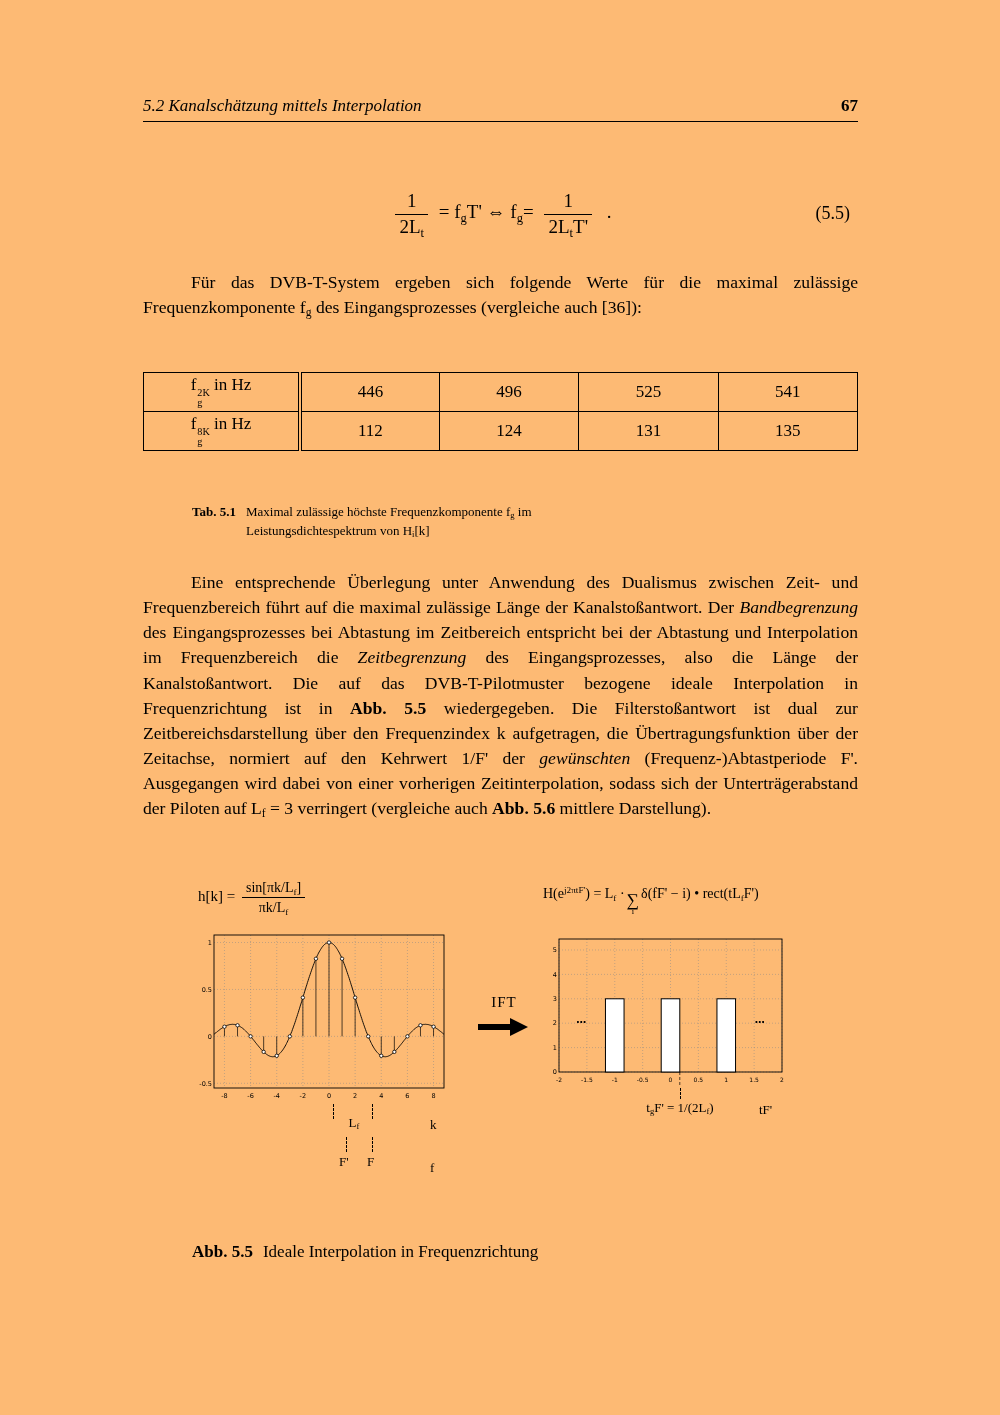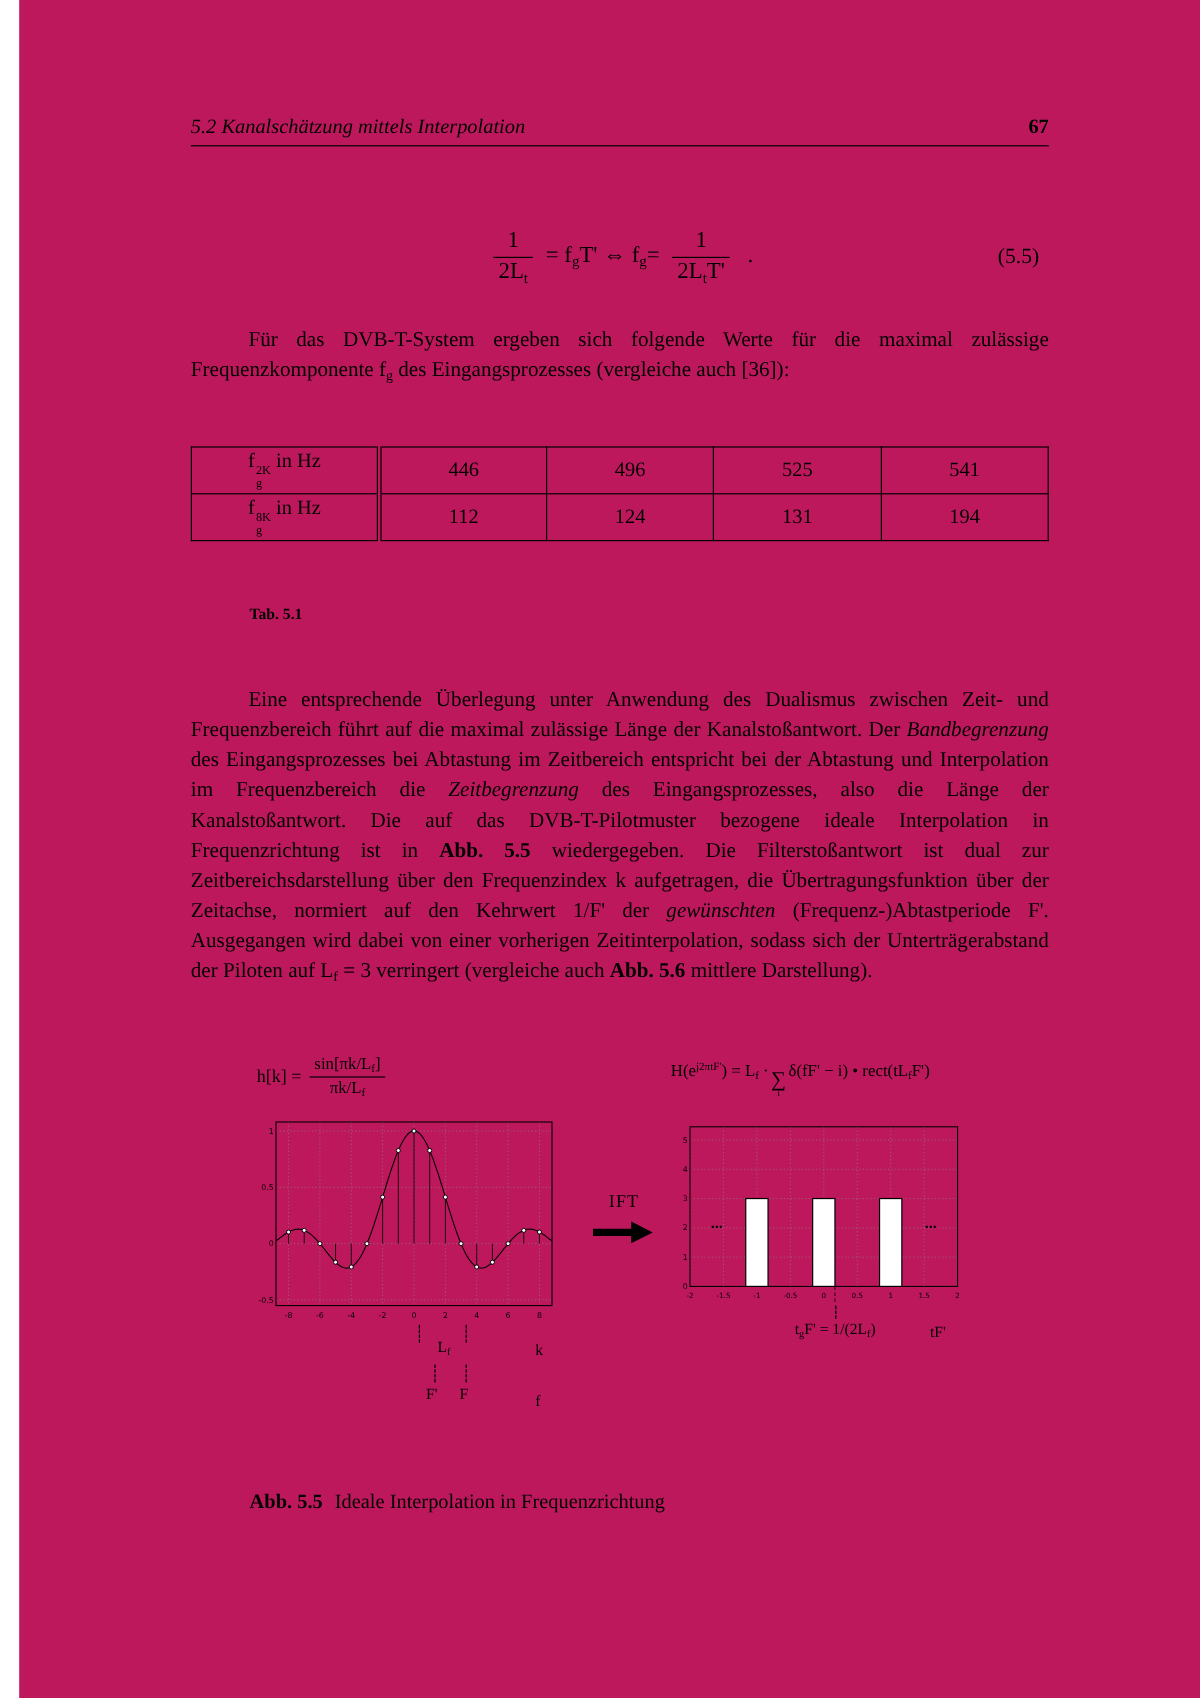--- a/index.html
+++ b/index.html
@@ -6,7 +6,7 @@
   html,body{margin:0;padding:0;background:#fff;}
   body{width:1000px;height:1415px;overflow:hidden;position:relative;
        font-family:"Liberation Serif",serif;color:#000;}
-  .page{position:absolute;inset:0;background:#be185d;margin-left:16px;}
+  .page{position:absolute;inset:0;background:#fdba74;}
   .content{position:absolute;left:143px;width:715px;top:0;}
 
   

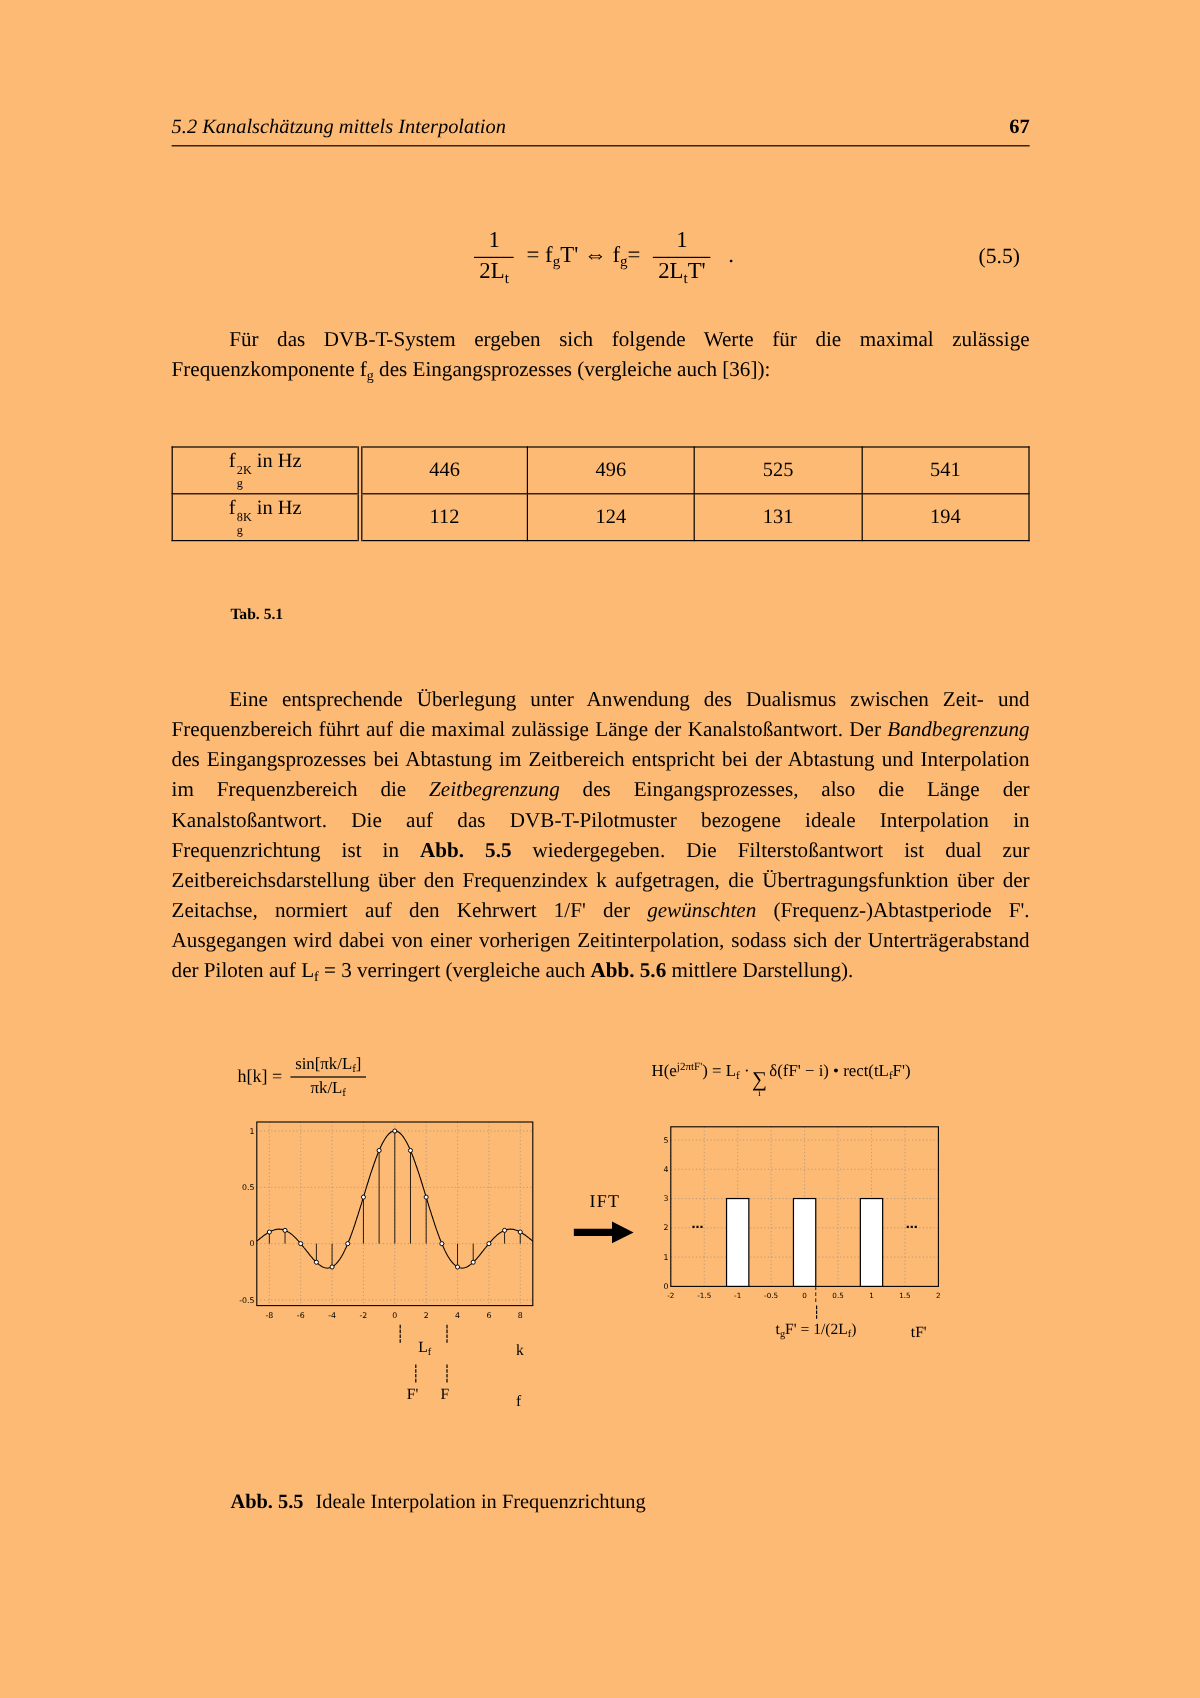--- a/index.html
+++ b/index.html
@@ -124,7 +124,7 @@
         <td>112</td>
         <td>124</td>
         <td>131</td>
-        <td>194</td>
+        <td>135</td>
       </tr>
     </tbody>
       </table>

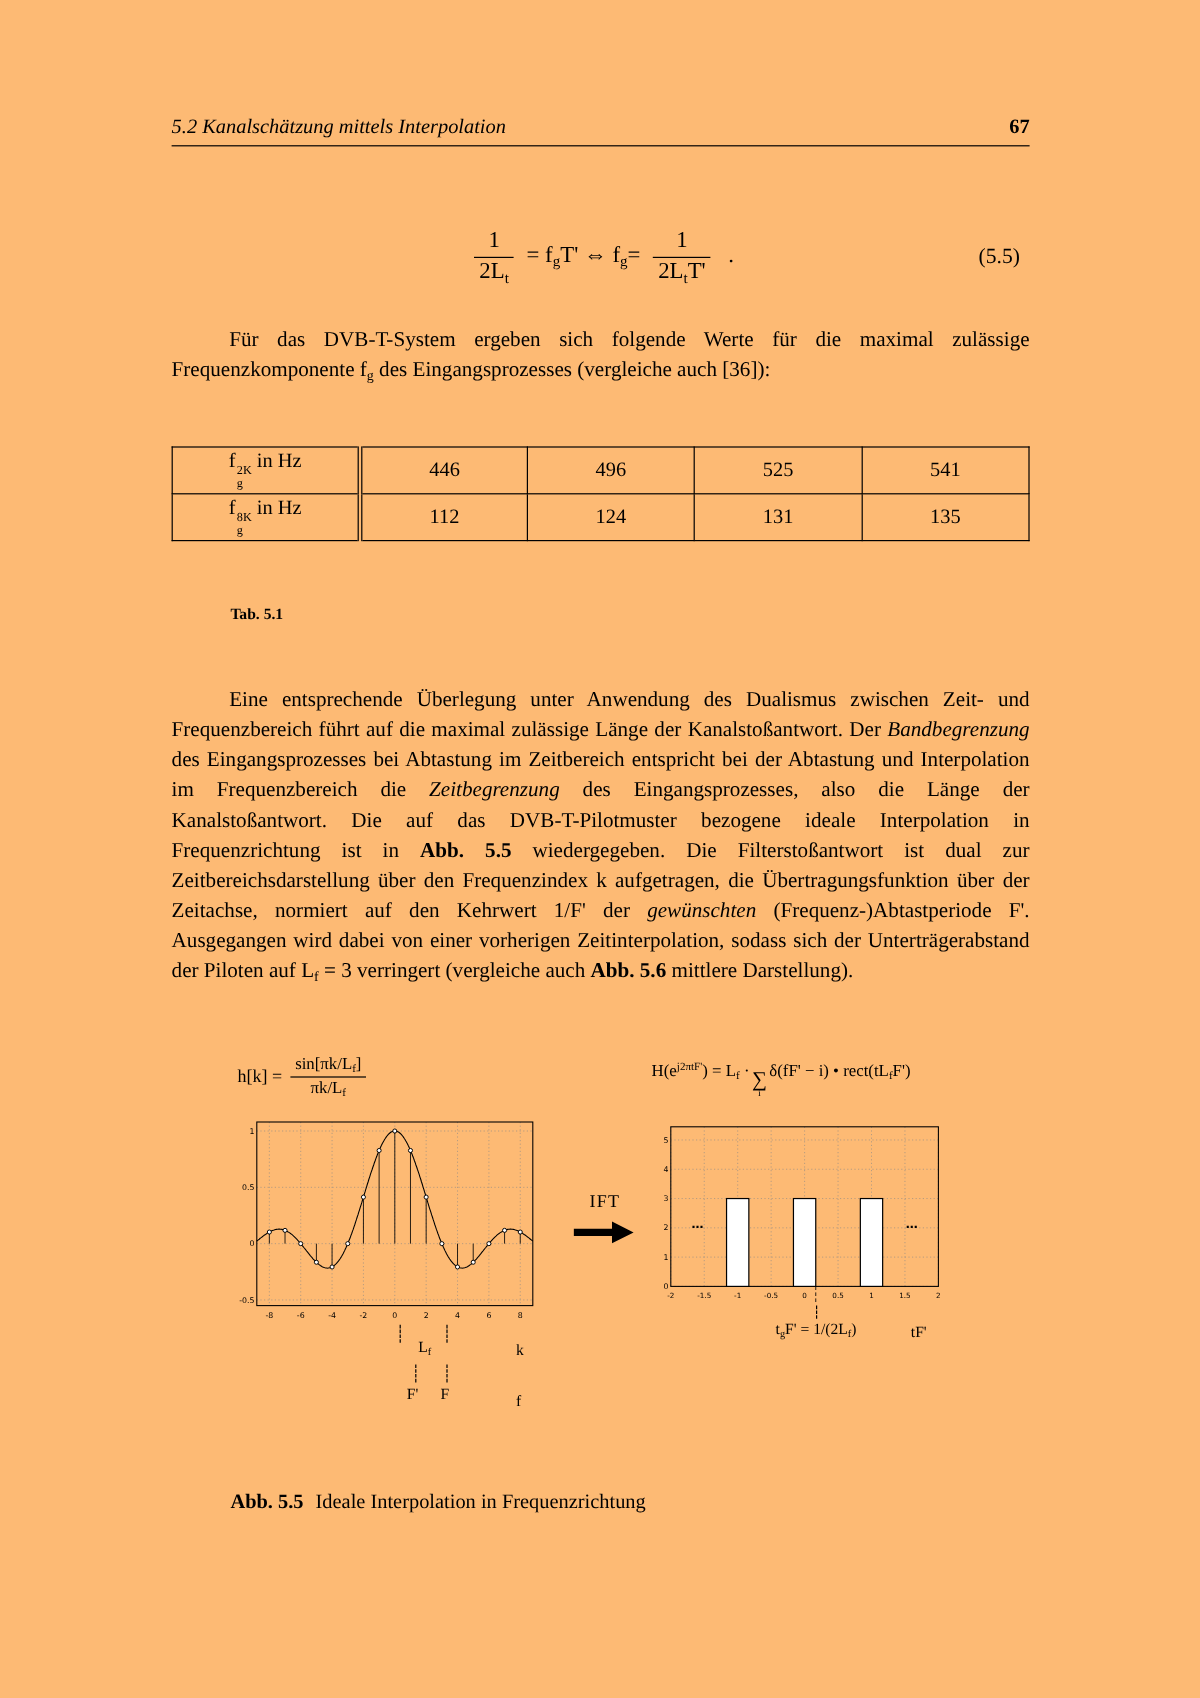--- a/index.html
+++ b/index.html
@@ -131,6 +131,10 @@
 
     <div class="tabcap">
       <span class="capnum">Tab. 5.1</span>
+      <span class="captext">
+        <span>Maximal zulässige höchste Frequenzkomponente f</span><sub>g</sub><span> im</span><br>
+        <span>Leistungsdichtespektrum von H</span><sub>i</sub><span>[k]</span>
+      </span>
     </div>
 
     <p class="bodytext" id="para2"><span>Eine entsprechende Überlegung unter Anwendung des Dualismus zwischen Zeit- und Frequenzbereich führt auf die maximal zulässige Länge der Kanalstoßantwort. Der </span><span class="it">Bandbegrenzung</span><span> des Eingangsprozesses bei Abtastung im Zeitbereich entspricht bei der Abtastung und Interpolation im Frequenzbereich die </span><span class="it">Zeitbegrenzung</span><span> des Eingangsprozesses, also die Länge der Kanalstoßantwort. Die auf das DVB-T-Pilotmuster bezogene ideale Interpolation in Frequenzrichtung ist in </span><span class="bf">Abb. 5.5</span><span> wiedergegeben. Die Filterstoßantwort ist dual zur Zeitbereichsdarstellung über den Frequenzindex k aufgetragen, die Übertragungsfunktion über der Zeitachse, normiert auf den Kehrwert 1/F' der </span><span class="it">gewünschten</span><span> (Frequenz-)Abtastperiode F'. Ausgegangen wird dabei von einer vorherigen Zeitinterpolation, sodass sich der Unterträgerabstand der Piloten auf L</span><sub>f</sub><span> = 3 verringert (vergleiche auch </span><span class="bf">Abb. 5.6</span><span> mittlere Darstellung).</span></p>

